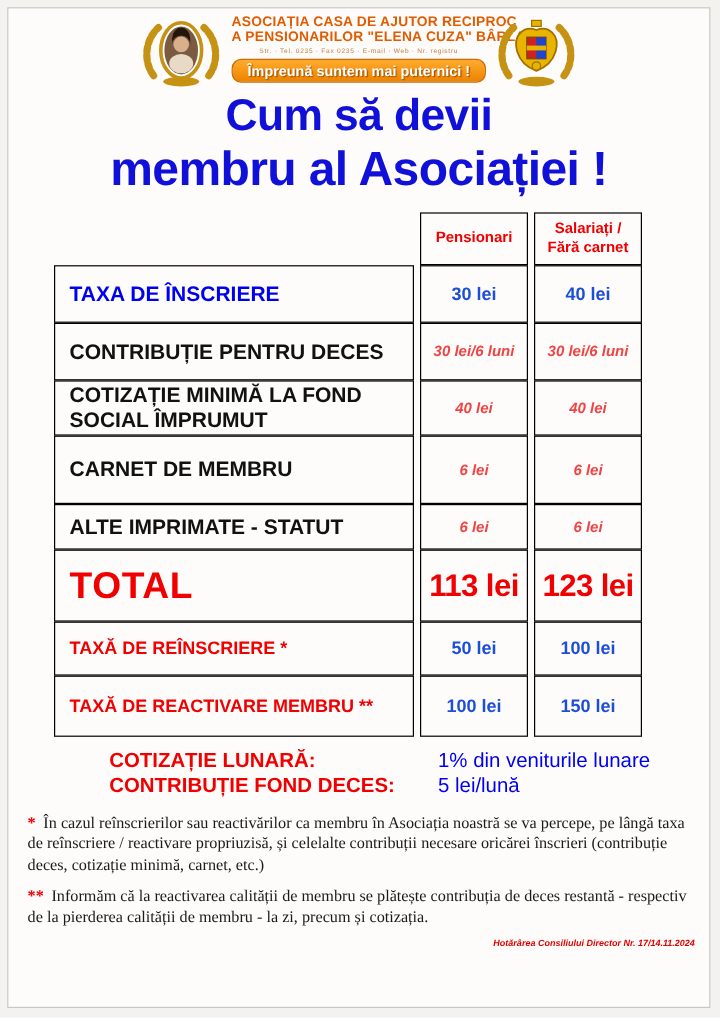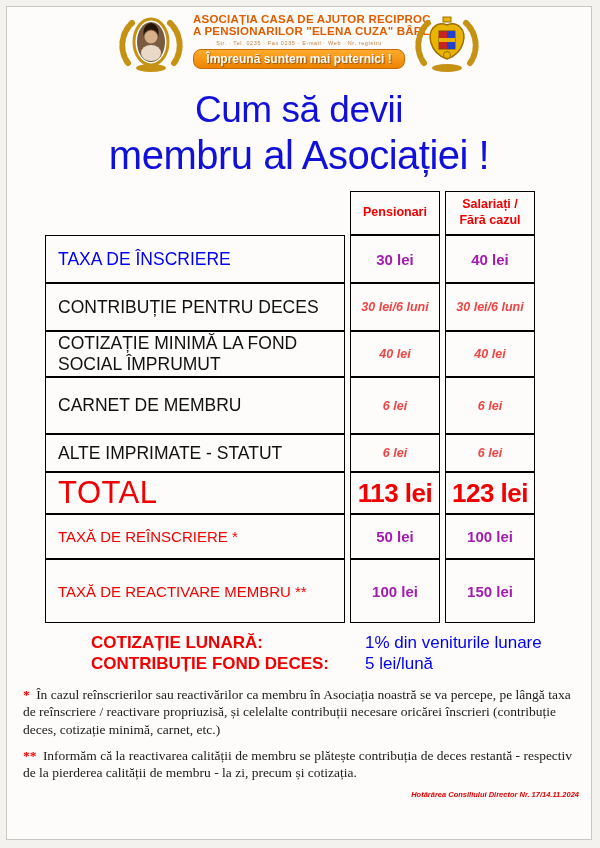--- a/index.html
+++ b/index.html
@@ -36,7 +36,7 @@
   }
 
   
-  .title{ text-align:center;margin-top:14px;color:#1010d8;font-weight:400;letter-spacing:-.5px;}
+  .title{ text-align:center;color:#1010d8;font-weight:700;letter-spacing:-.5px;}
   .title-line1{font-size:37px;line-height:42px;}
   .title-line2{font-size:40px;line-height:48px;}
 

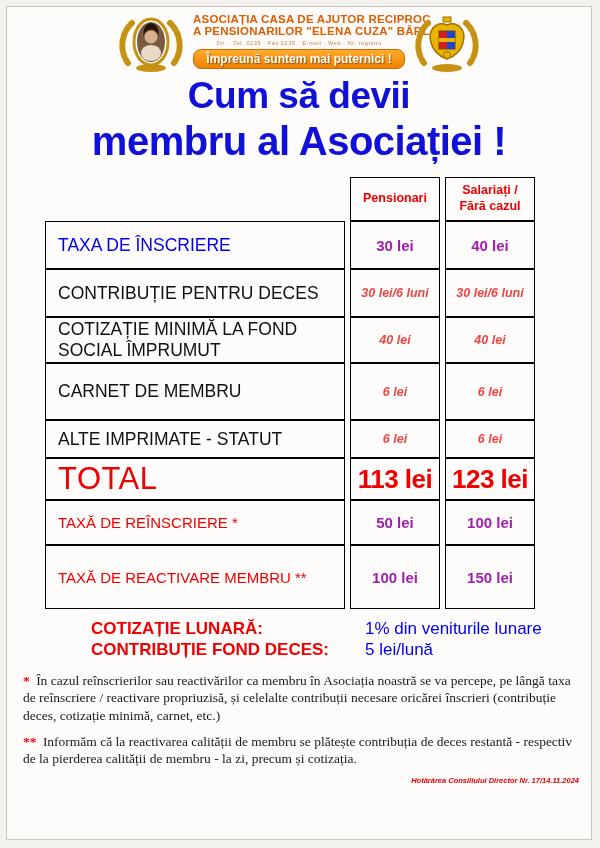--- a/index.html
+++ b/index.html
@@ -130,7 +130,7 @@
       <td class="hdr">Pensionari</td>
       <td class="hdr">
         <div>Salariați /</div>
-        <div>Fără cazul</div>
+        <div>Fără carnet</div>
       </td>
     </tr>
     <tr class="h48">

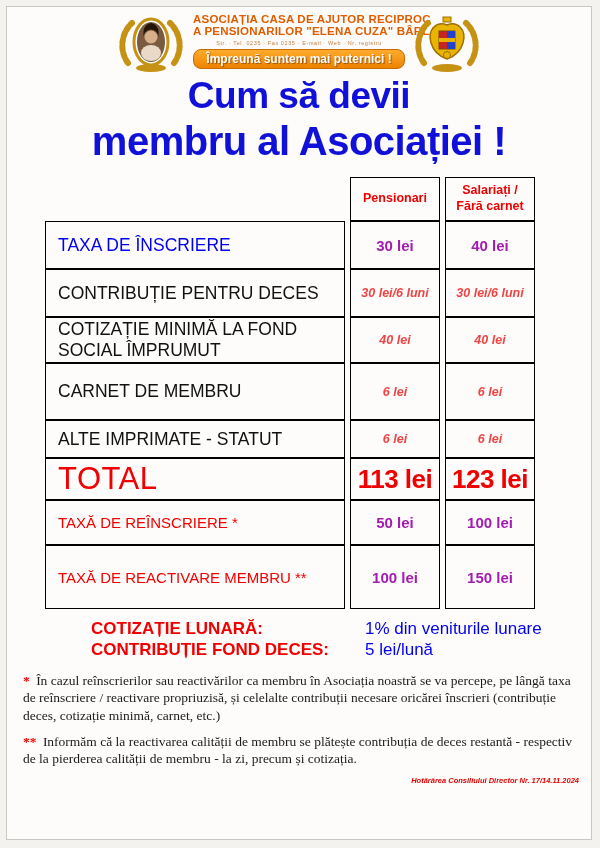--- a/index.html
+++ b/index.html
@@ -48,7 +48,7 @@
     height:44px;width:90px;text-align:center;
     color:#f00000;font-weight:bold;font-size:12.5px;line-height:1.25;
   }
-  td.lbl{width:300px;padding-left:12px;font-weight:normal;}
+  td.lbl{width:300px;padding-left:12px;font-weight:bold;}
   td.val{width:90px;text-align:center;font-weight:bold;padding:0 2px;}
   .c-bluelbl{color:#0000f0;font-size:17.5px;}
   .c-black{color:#111;font-size:17.5px;}

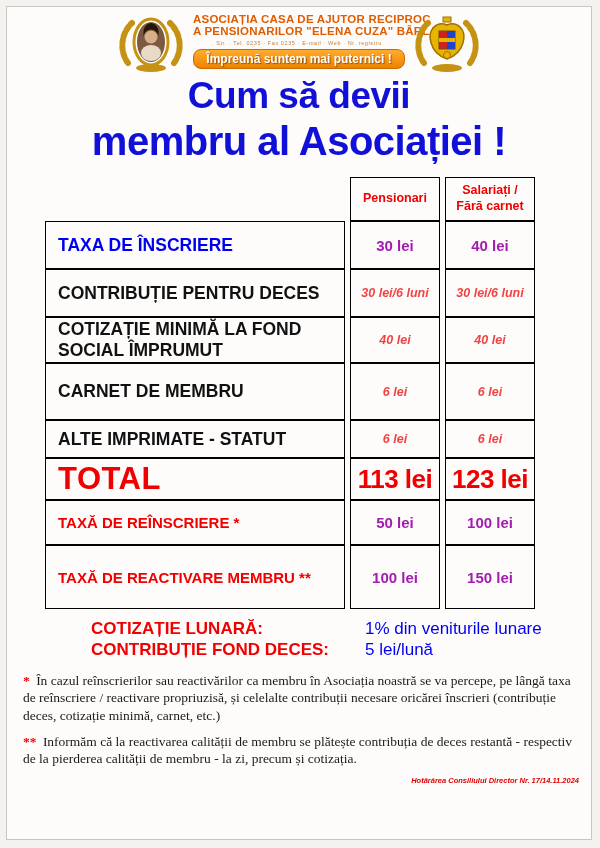--- a/index.html
+++ b/index.html
@@ -52,7 +52,7 @@
   td.val{width:90px;text-align:center;font-weight:bold;padding:0 2px;}
   .c-bluelbl{color:#0000f0;font-size:17.5px;}
   .c-black{color:#111;font-size:17.5px;}
-  .c-green{color:#a21caf;font-size:15px;}
+  .c-green{color:#1d4ed8;font-size:15px;}
   .c-bluev{color:#ef4444;font-size:12.5px;font-style:italic;}
   .c-totallbl{color:#f00000;font-size:31px;letter-spacing:.5px;}
   .c-totalval{color:#f00000;font-size:26px;letter-spacing:-.5px;}

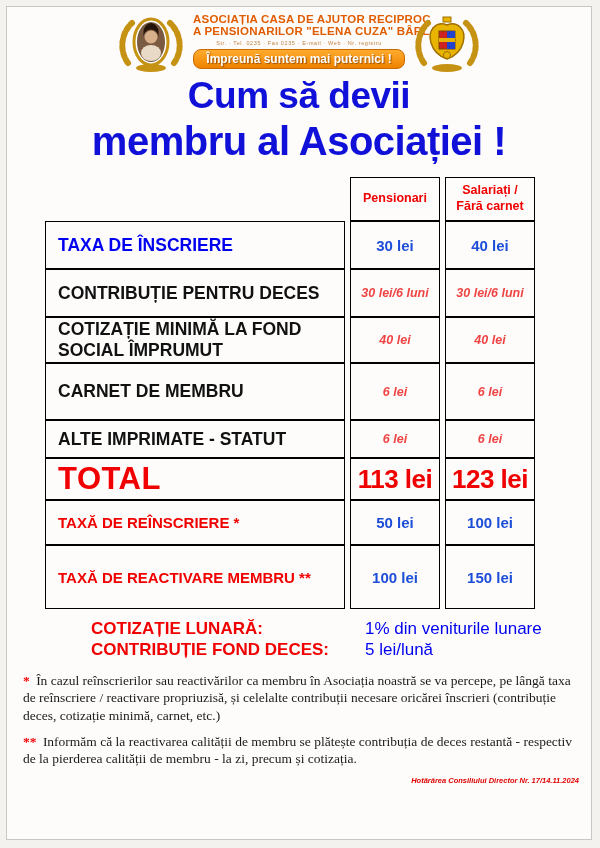--- a/index.html
+++ b/index.html
@@ -58,7 +58,7 @@
   .c-totalval{color:#f00000;font-size:26px;letter-spacing:-.5px;}
   .c-redlbl{color:#f00000;font-size:15px;}
   tr.h48 td{height:48px;} tr.h46 td{height:38px;} tr.h44 td{height:57px;margin-left:48px;}
-  tr.h45 td{height:45px;} tr.h49 td{height:42px;} tr.h51 td{height:64px;}
+  tr.h45 td{height:45px;} tr.h49 td{height:60px;} tr.h51 td{height:64px;}
 
   
   .extra{margin:9px 0 0 84px;}

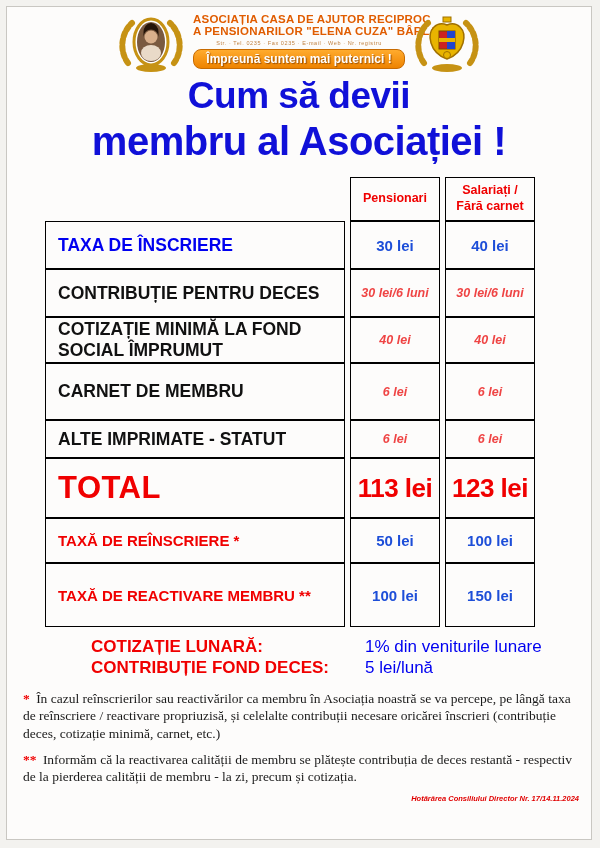--- a/index.html
+++ b/index.html
@@ -58,7 +58,7 @@
   .c-totalval{color:#f00000;font-size:26px;letter-spacing:-.5px;}
   .c-redlbl{color:#f00000;font-size:15px;}
   tr.h48 td{height:48px;} tr.h46 td{height:38px;} tr.h44 td{height:57px;margin-left:48px;}
-  tr.h45 td{height:45px;} tr.h49 td{height:60px;} tr.h51 td{height:64px;}
+  tr.h45 td{height:45px;} tr.h49 td{height:60px;} tr.h51 td{height:51px;}
 
   
   .extra{margin:9px 0 0 84px;}

